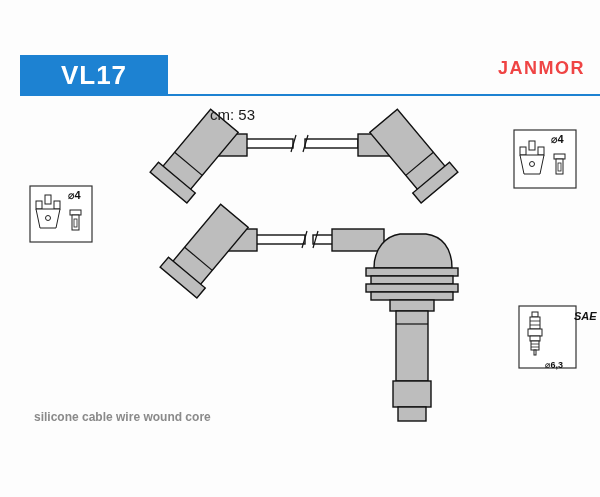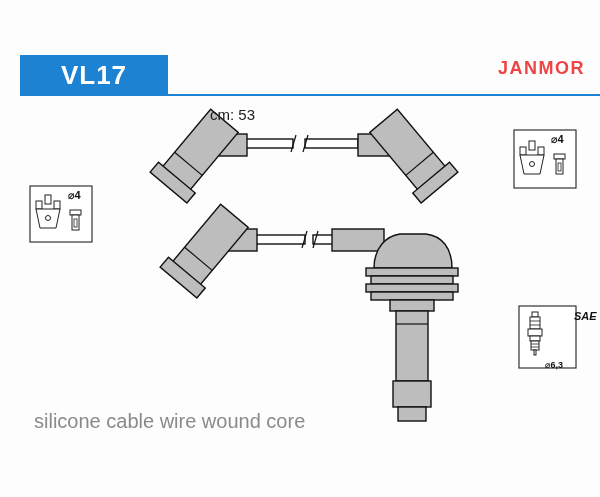--- a/index.html
+++ b/index.html
@@ -28,7 +28,7 @@
   .spec-plugdia { left:545px; top:324px; font-size:9px;margin-top:36px; }
   .footer-desc {
     position:absolute; left:34px; top:410px;
-    color:#8a8a8a; font-weight:normal; font-size:20px;
+    color:#8a8a8a; font-weight:bold; font-size:12px;
   }
   svg.diagram { position:absolute; left:0; top:0; }
   .boot { fill:#bdbdbd; stroke:#111; stroke-width:1.4; }

